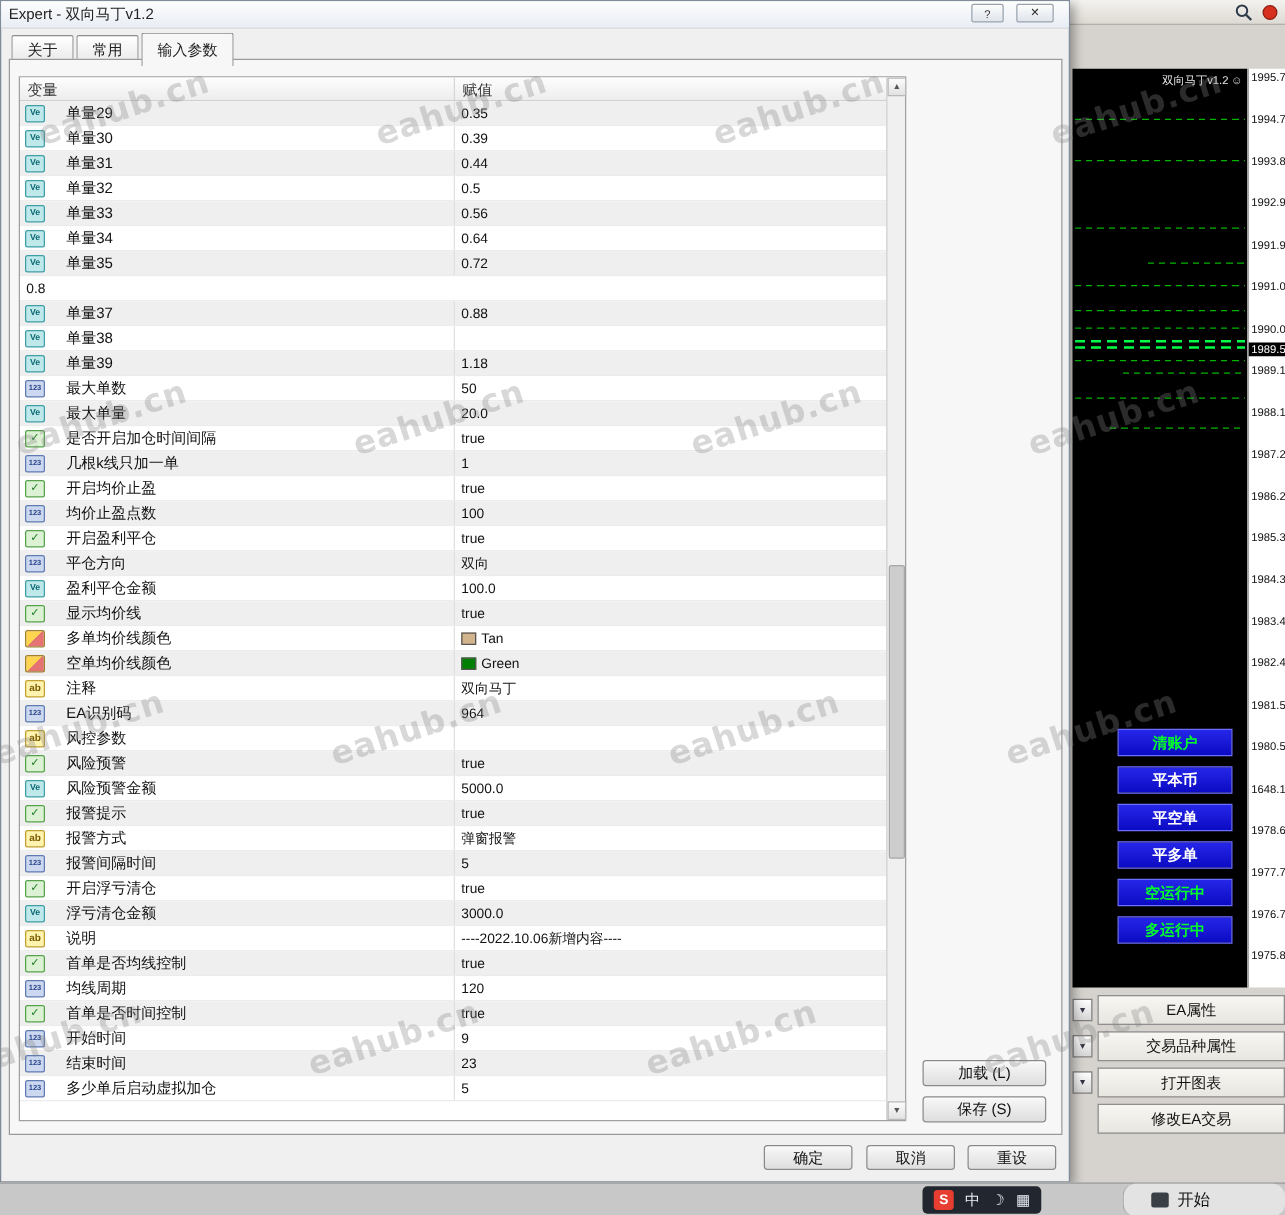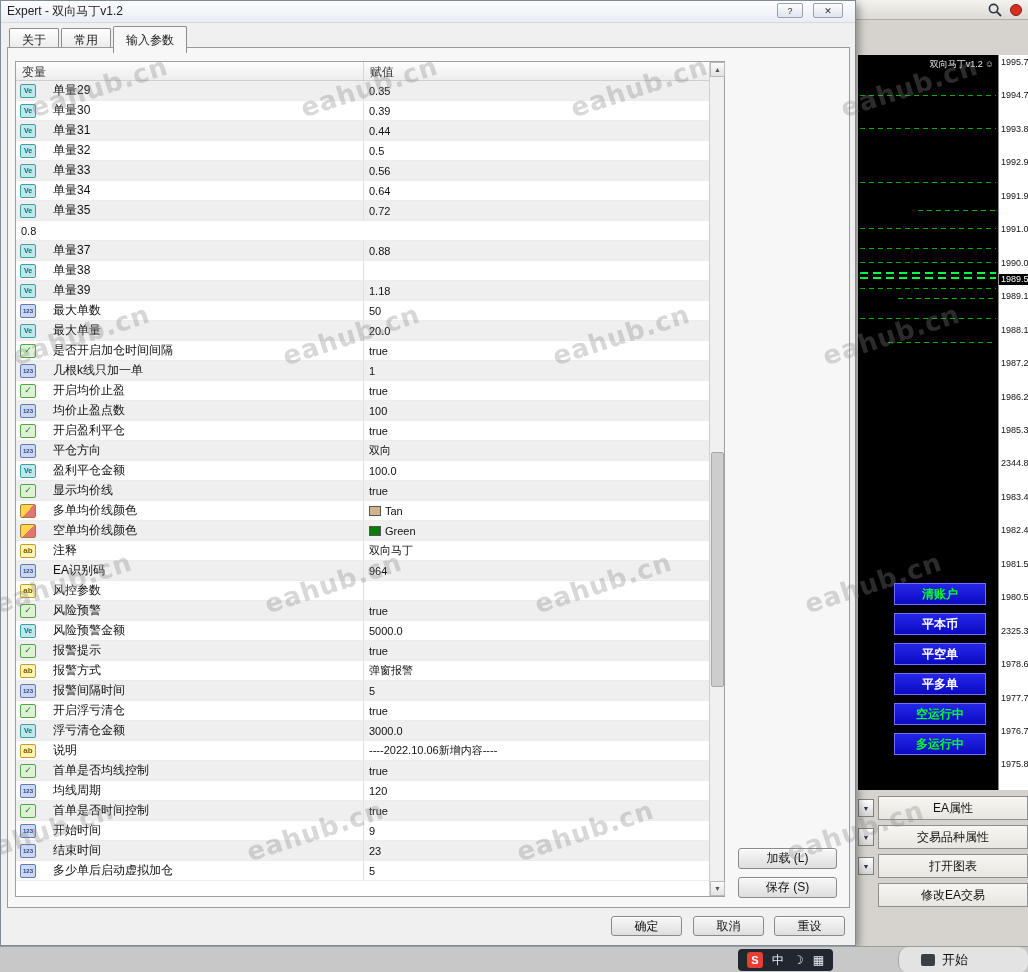--- a/index.html
+++ b/index.html
@@ -134,7 +134,7 @@
         <div class="axis-label" style="top: 304.05px;">1987.2</div>
         <div class="axis-label" style="top: 337.5px;">1986.2</div>
         <div class="axis-label" style="top: 370.95px;">1985.3</div>
-        <div class="axis-label" style="top: 404.4px;">2344.8</div>
+        <div class="axis-label" style="top: 404.4px;">1984.3</div>
         <div class="axis-label" style="top: 437.85px;">1983.4</div>
         <div class="axis-label" style="top: 471.3px;">1982.4</div>
         <div class="axis-label" style="top: 504.75px;">1981.5</div>

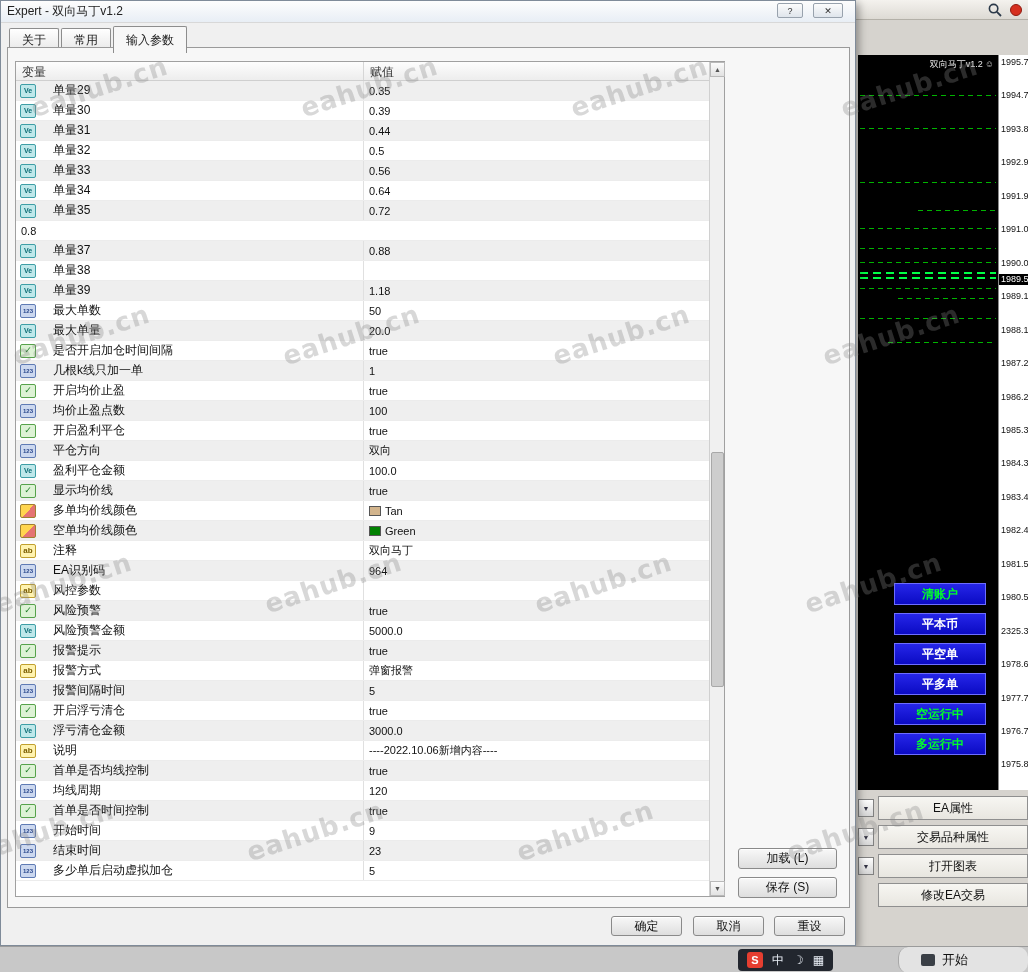--- a/index.html
+++ b/index.html
@@ -139,7 +139,7 @@
         <div class="axis-label" style="top: 471.3px;">1982.4</div>
         <div class="axis-label" style="top: 504.75px;">1981.5</div>
         <div class="axis-label" style="top: 538.2px;">1980.5</div>
-        <div class="axis-label" style="top: 571.65px;">2325.3</div>
+        <div class="axis-label" style="top: 571.65px;">1648.1</div>
         <div class="axis-label" style="top: 605.1px;">1978.6</div>
         <div class="axis-label" style="top: 638.55px;">1977.7</div>
         <div class="axis-label" style="top: 672px;">1976.7</div>

